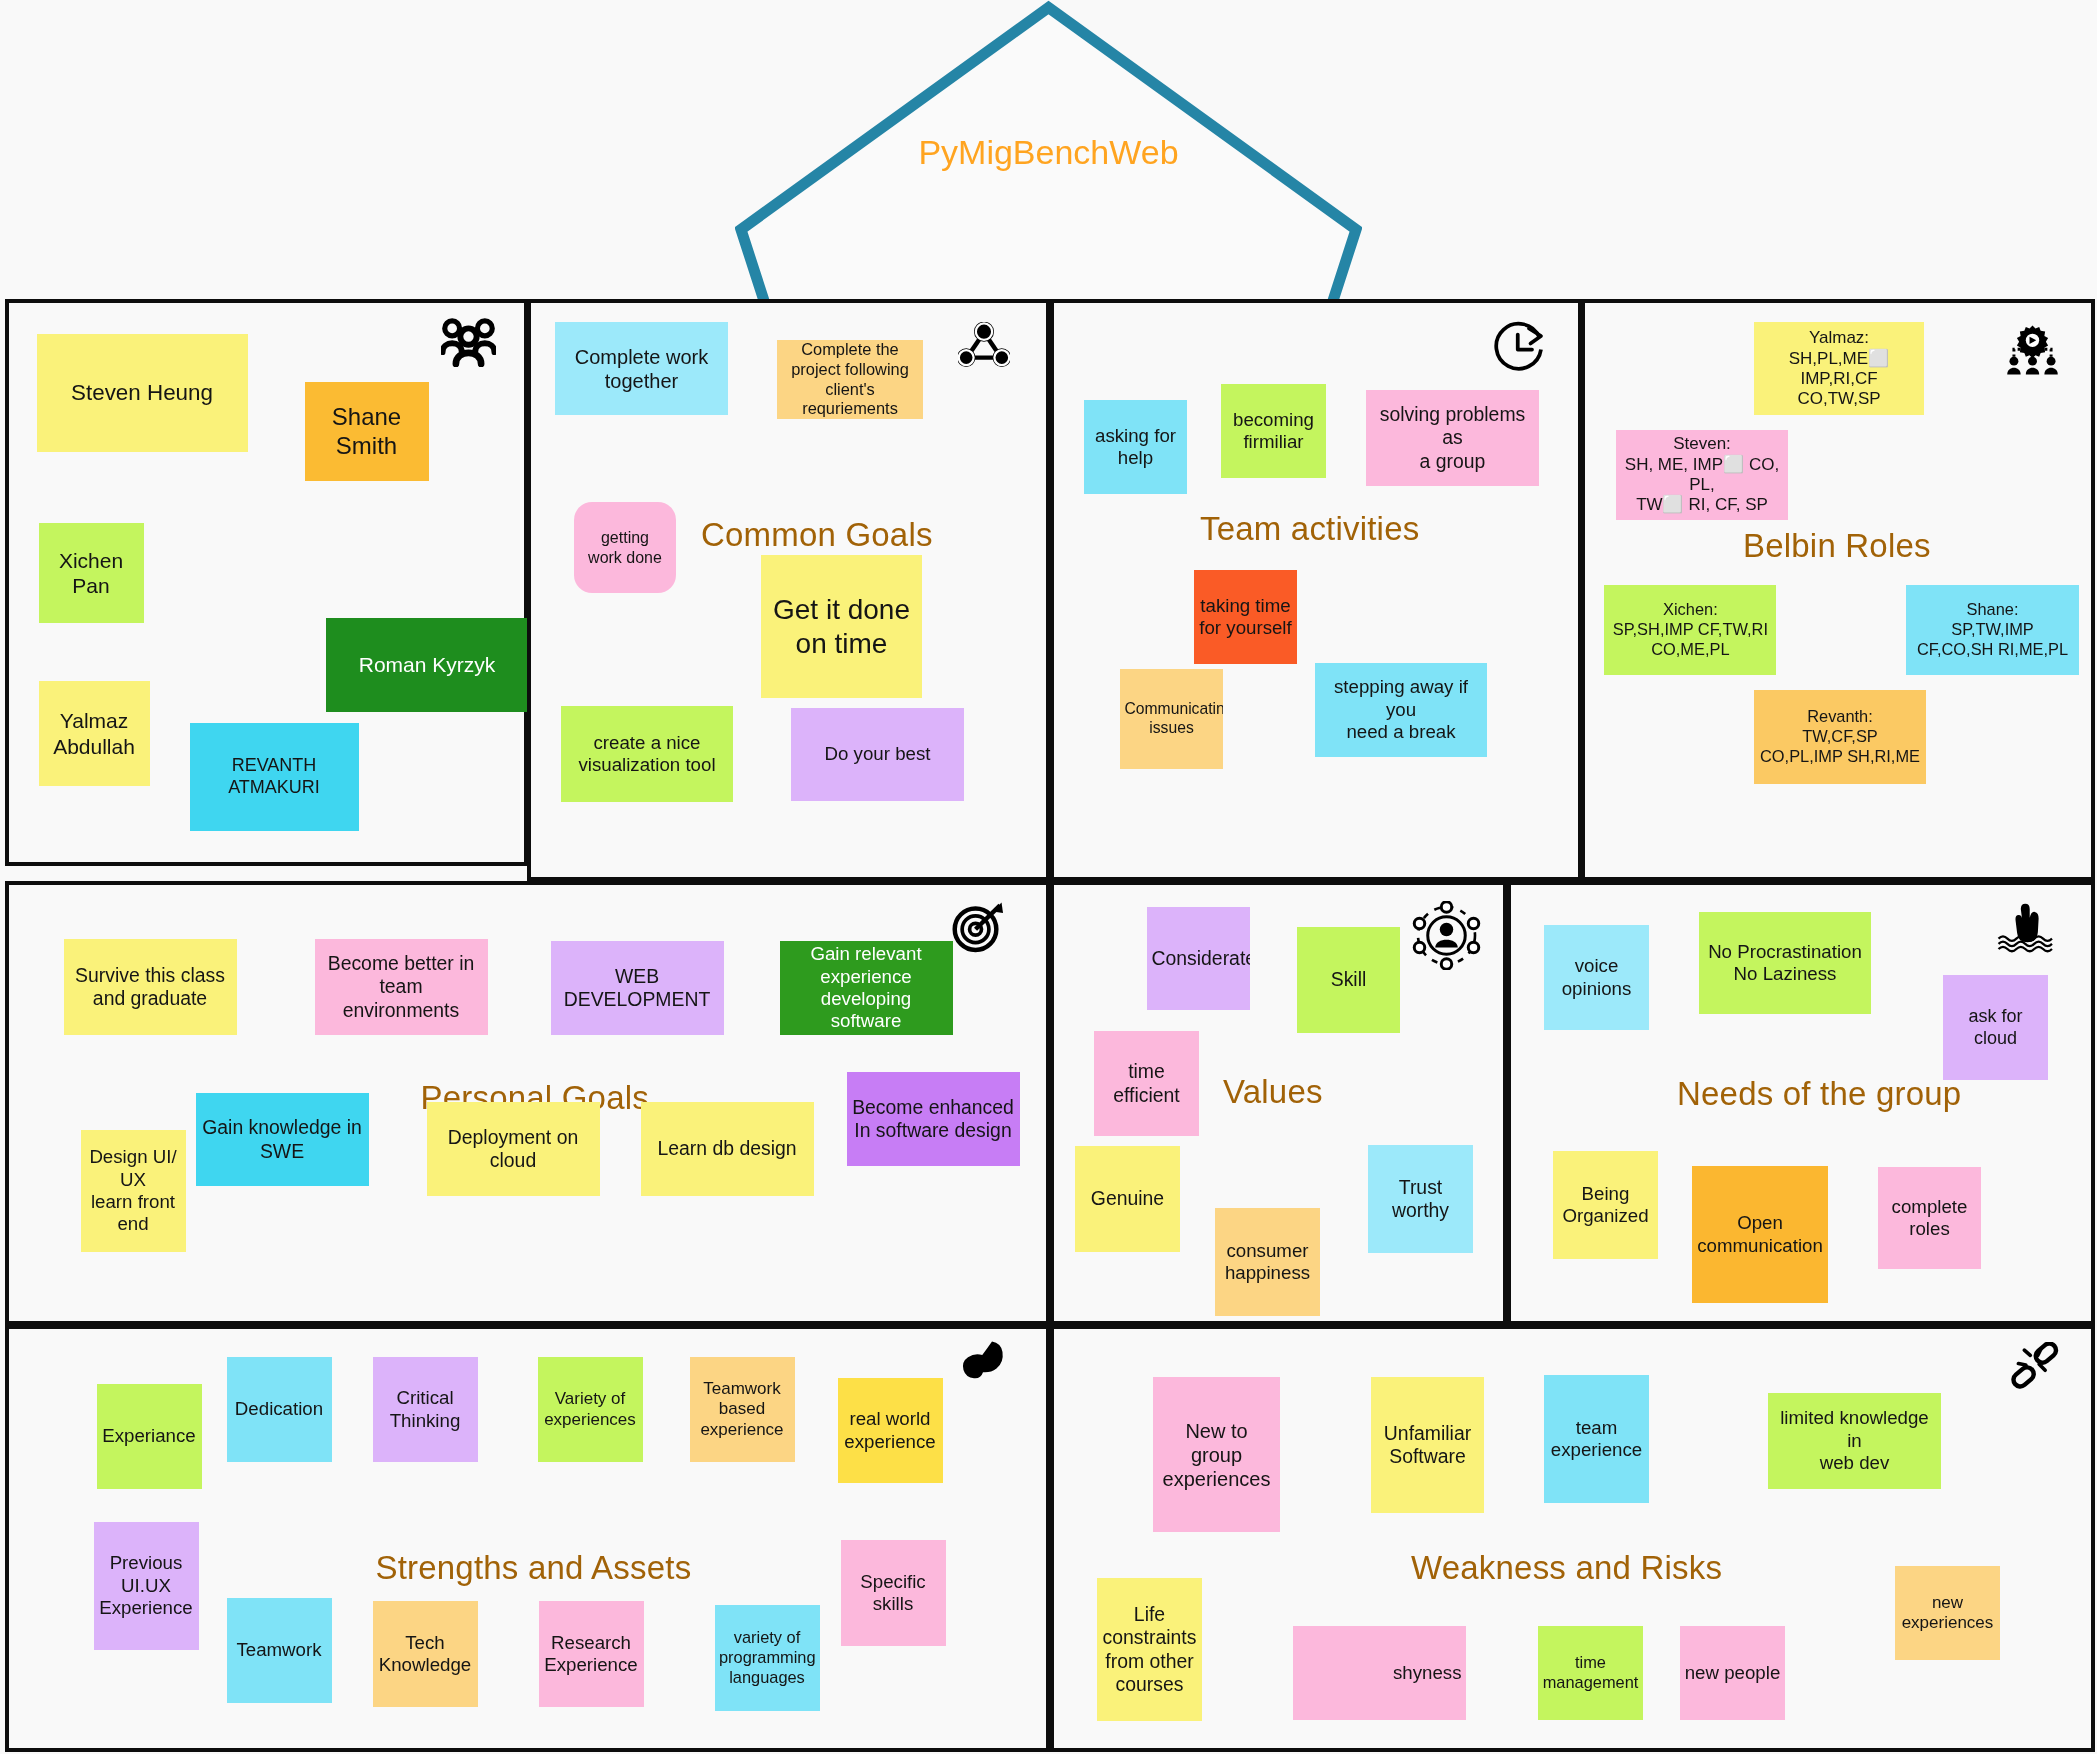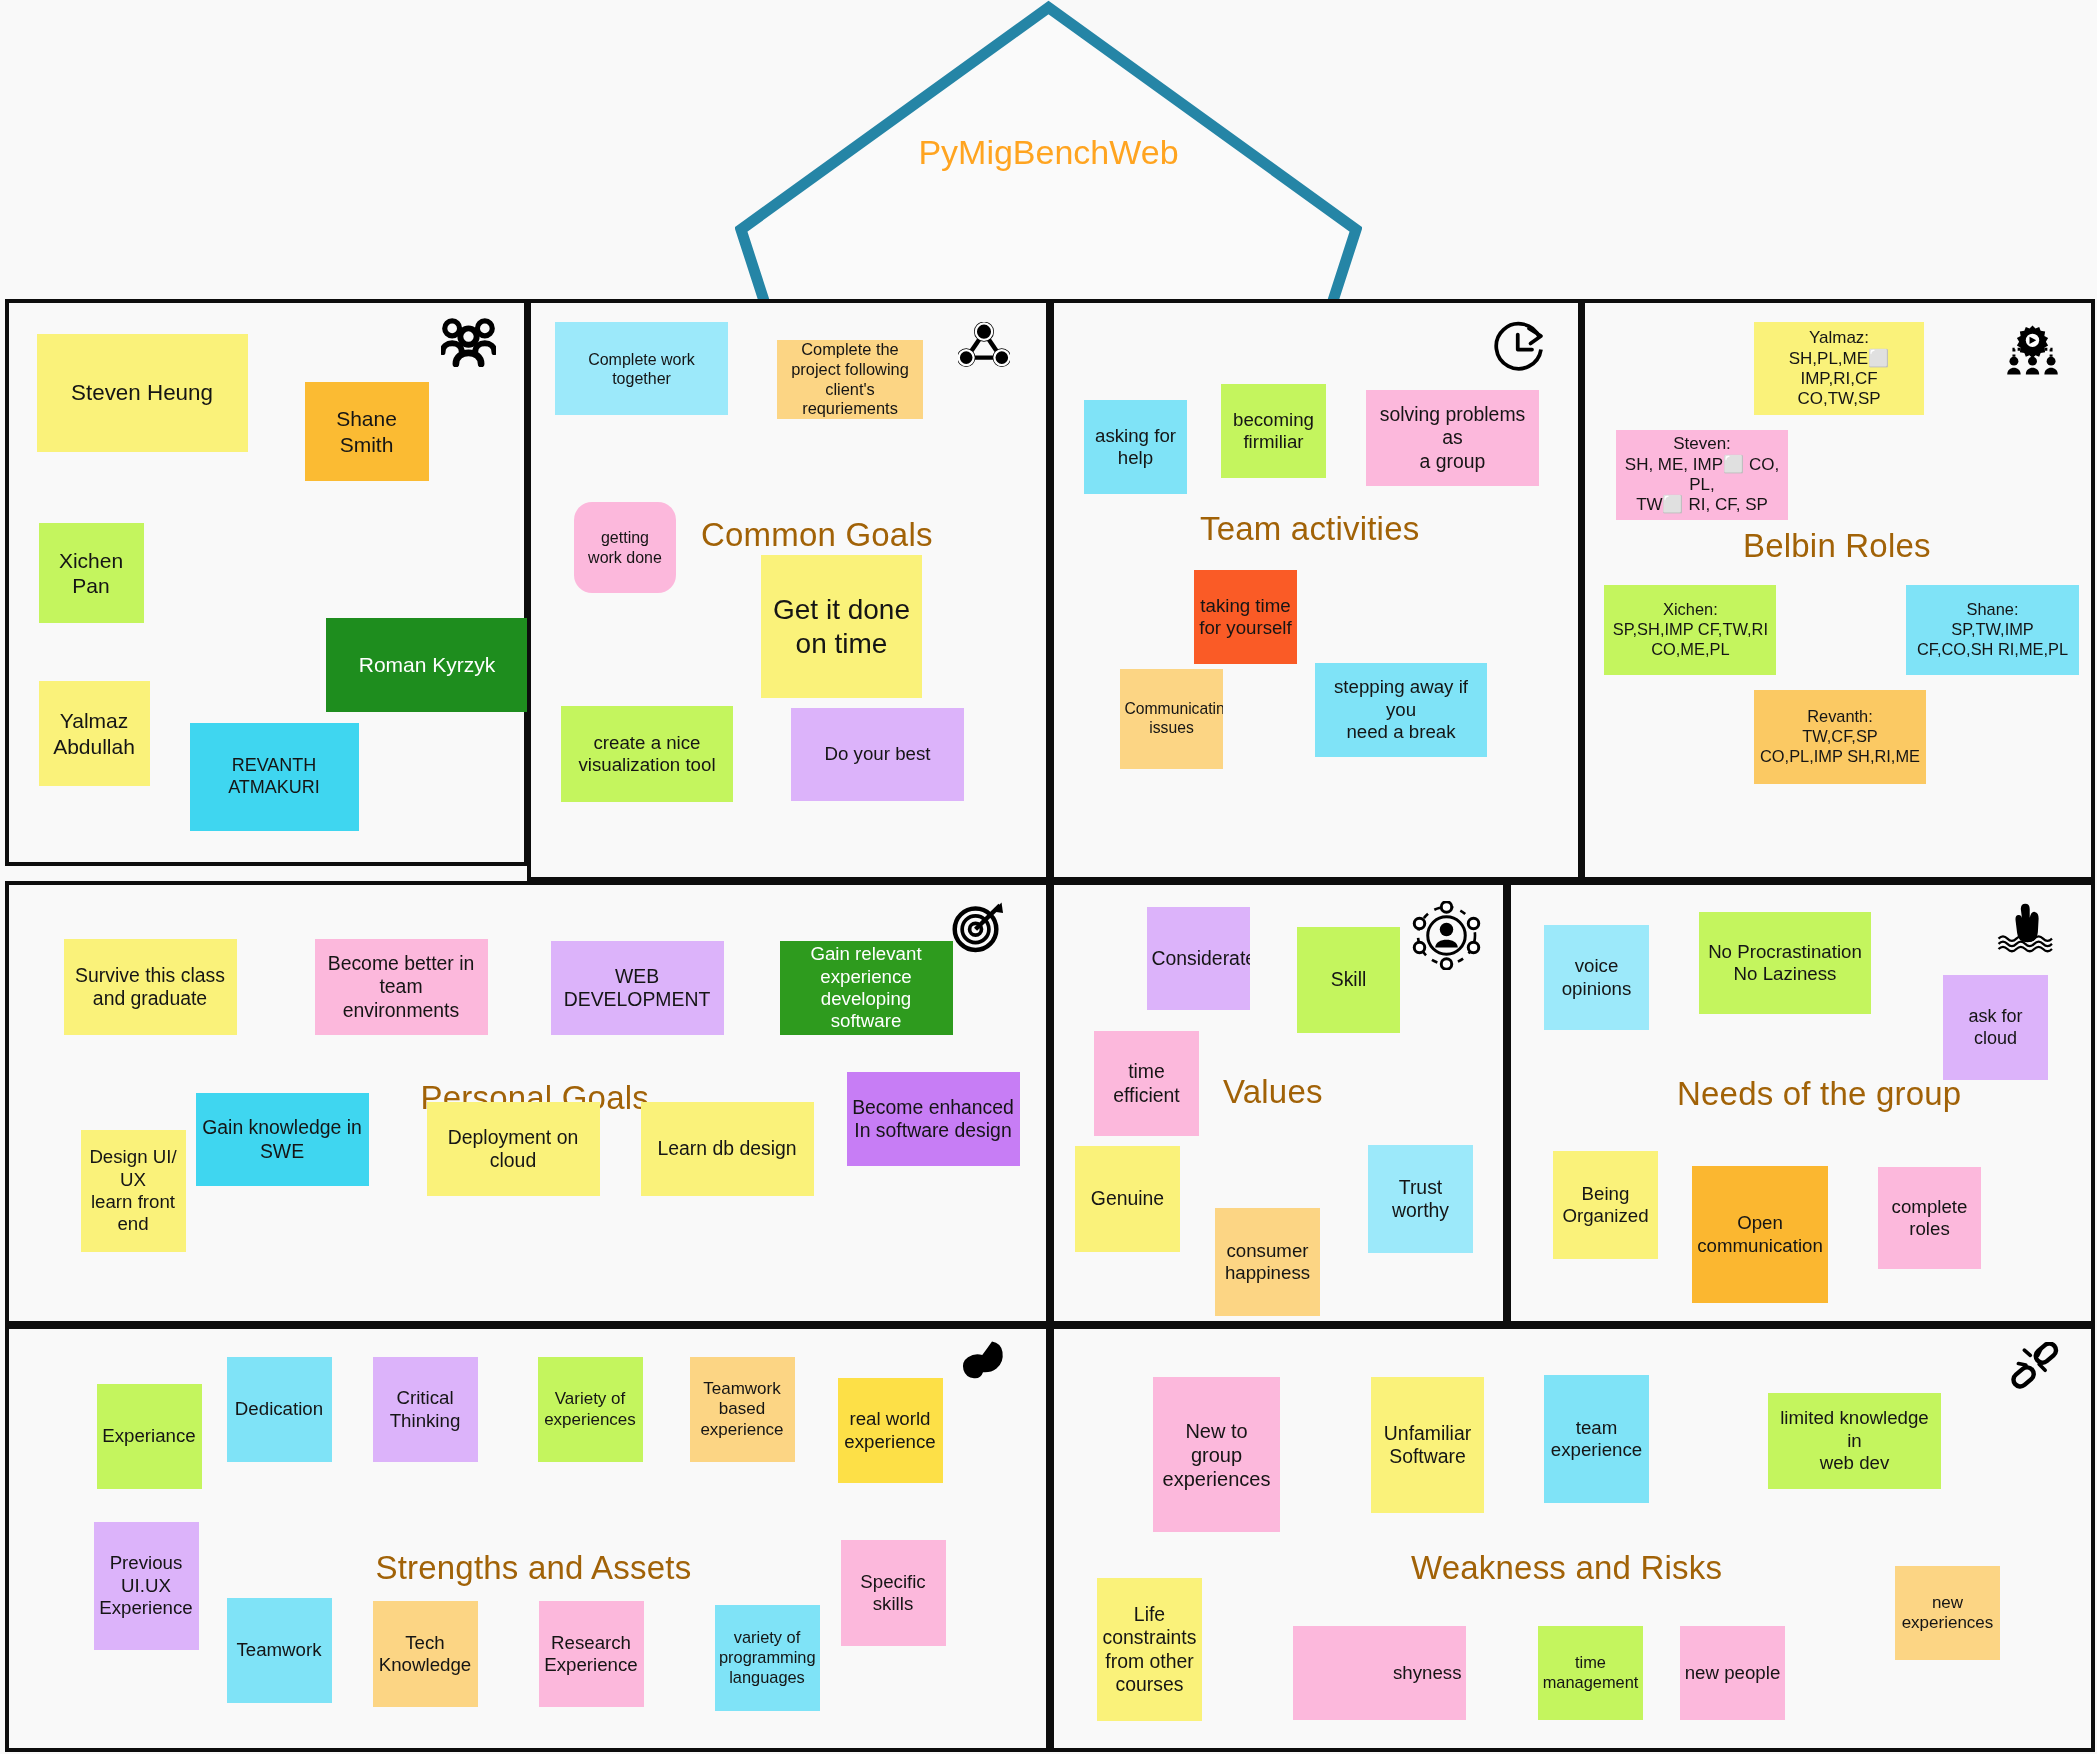--- a/index.html
+++ b/index.html
@@ -137,7 +137,7 @@
       </svg>
     </div>
     <div class="panel-title" style="left:170px; top:213px;">Common Goals</div>
-    <div class="note" style="left:24px; top:19.4px; width:173px; height:93px; background:#9CE9FA; font-size:16px;">
+    <div class="note" style="left:24px; top:19.4px; width:173px; height:93px; background:#9CE9FA; font-size:20px;">
       <span>Complete work<br>together</span>
       </div>
     <div class="note" style="left:246px; top:37px; width:146px; height:79px; background:#FCD584; font-size:16.4px;">

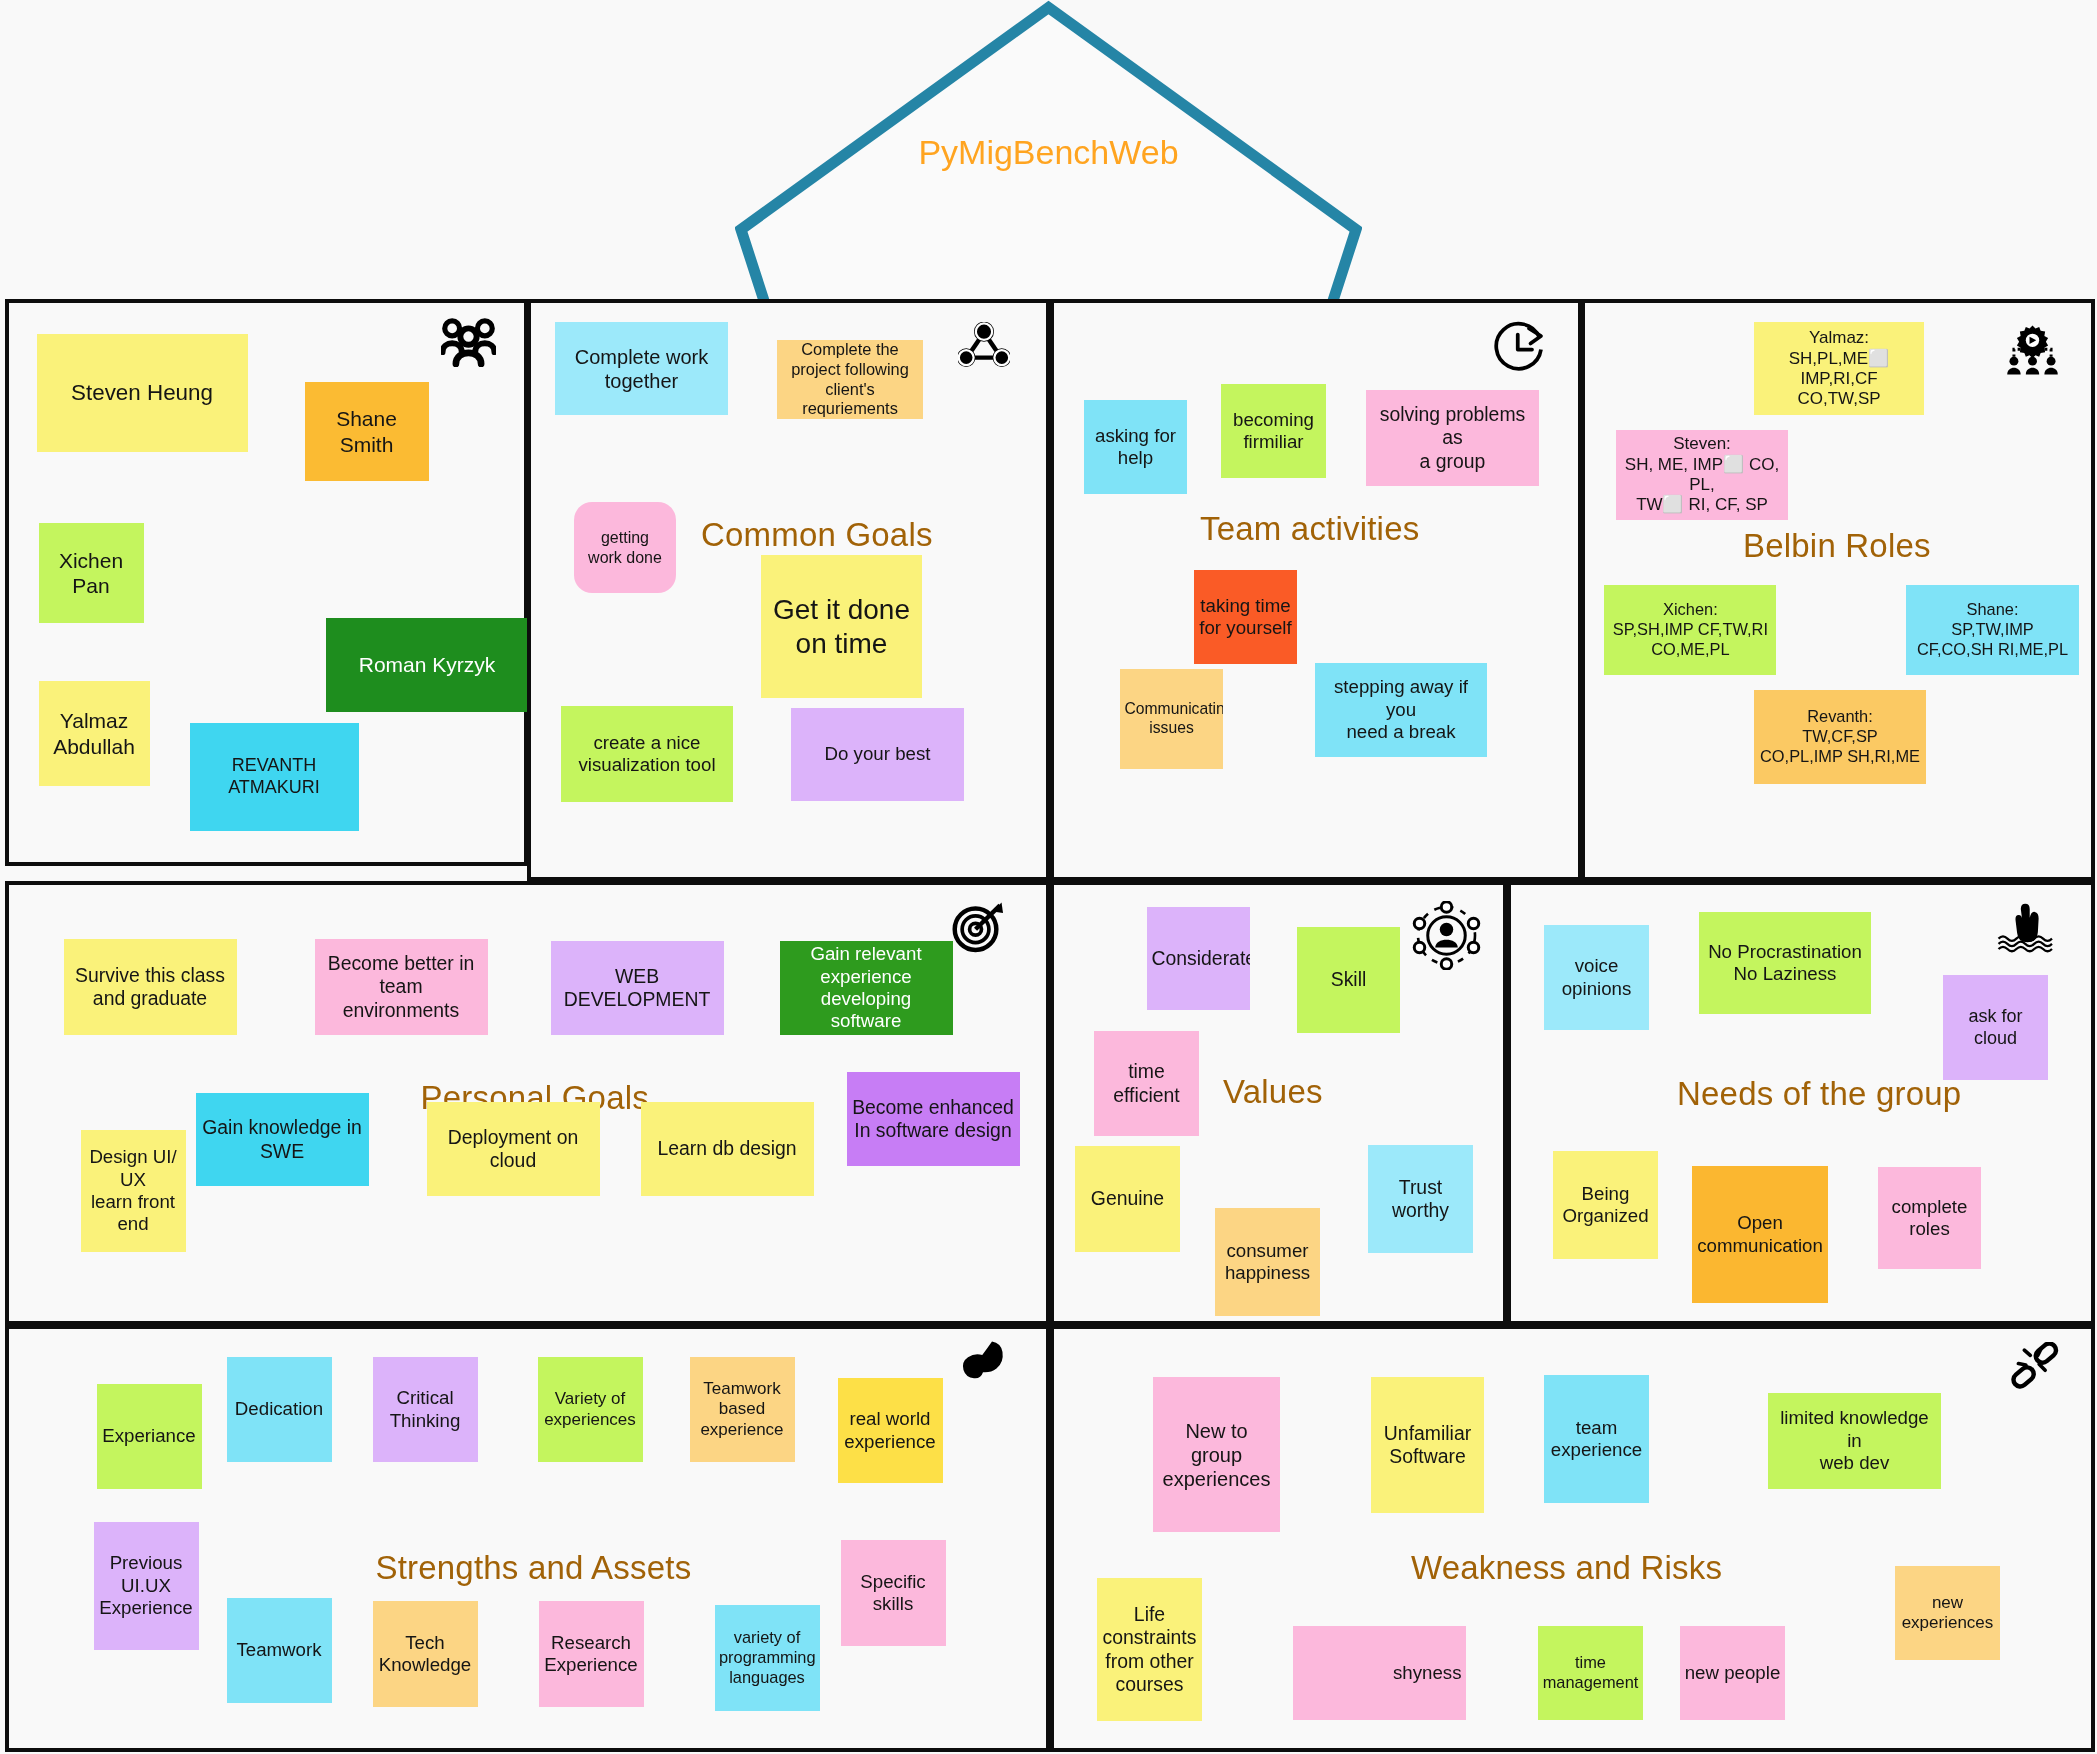--- a/index.html
+++ b/index.html
@@ -105,7 +105,7 @@
     <div class="note" style="left:28px; top:31px; width:211px; height:118px; background:#FAF27A; font-size:22.4px;">
       <span>Steven Heung</span>
       </div>
-    <div class="note" style="left:296px; top:79px; width:124px; height:99px; background:#FBBB33; font-size:21px;">
+    <div class="note" style="left:296px; top:79px; width:124px; height:99px; background:#FBBB33; font-size:24px;">
       <span>Shane<br>Smith</span>
       </div>
     <div class="note" style="left:30px; top:220px; width:105px; height:100px; background:#C4F55E; font-size:21px;">

